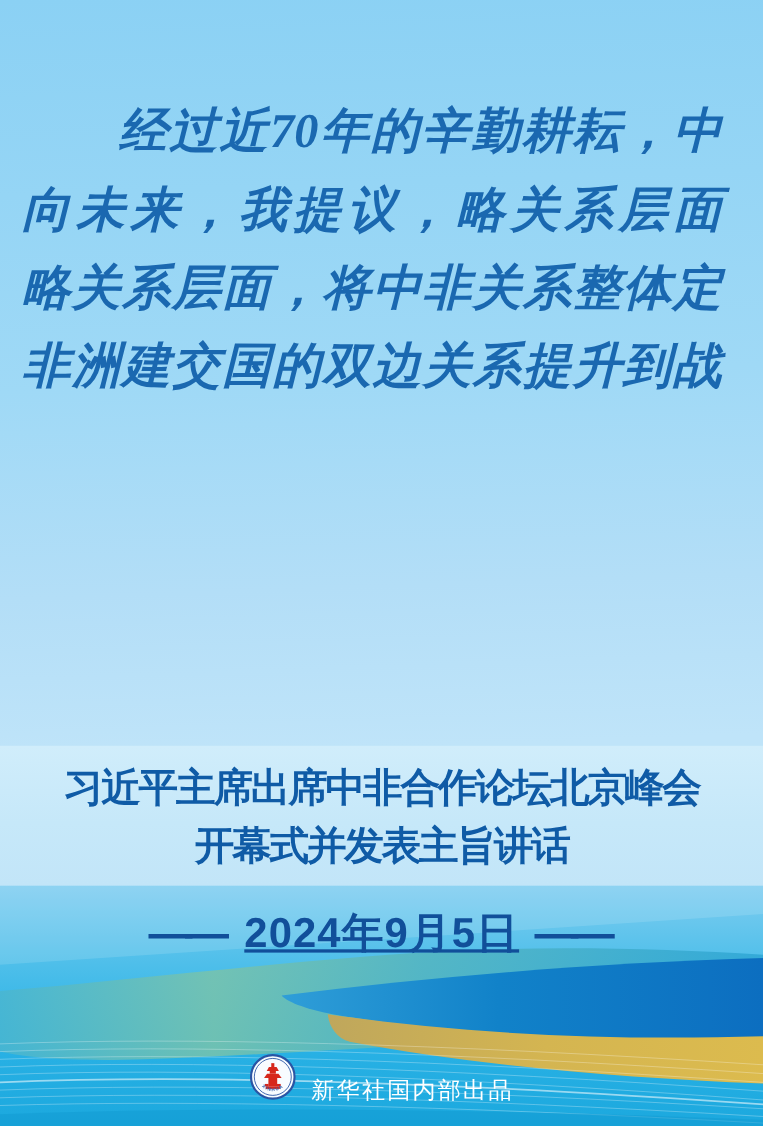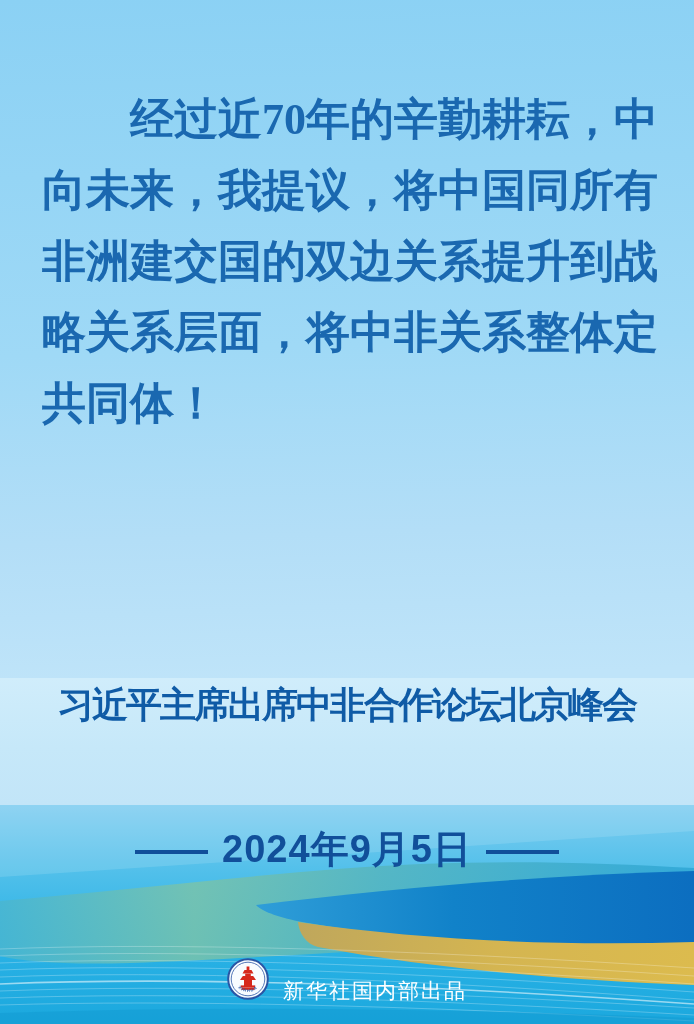--- a/index.html
+++ b/index.html
@@ -13,7 +13,7 @@
   }
   
   .quote-area{
-    position:absolute;top:84px;left:42px;right:38px;
+    position:absolute;top:84px;left:20px;right:38px;font-style:italic;
   }
   .quote-line{
     font-family:"Liberation Serif","DejaVu Serif",serif;

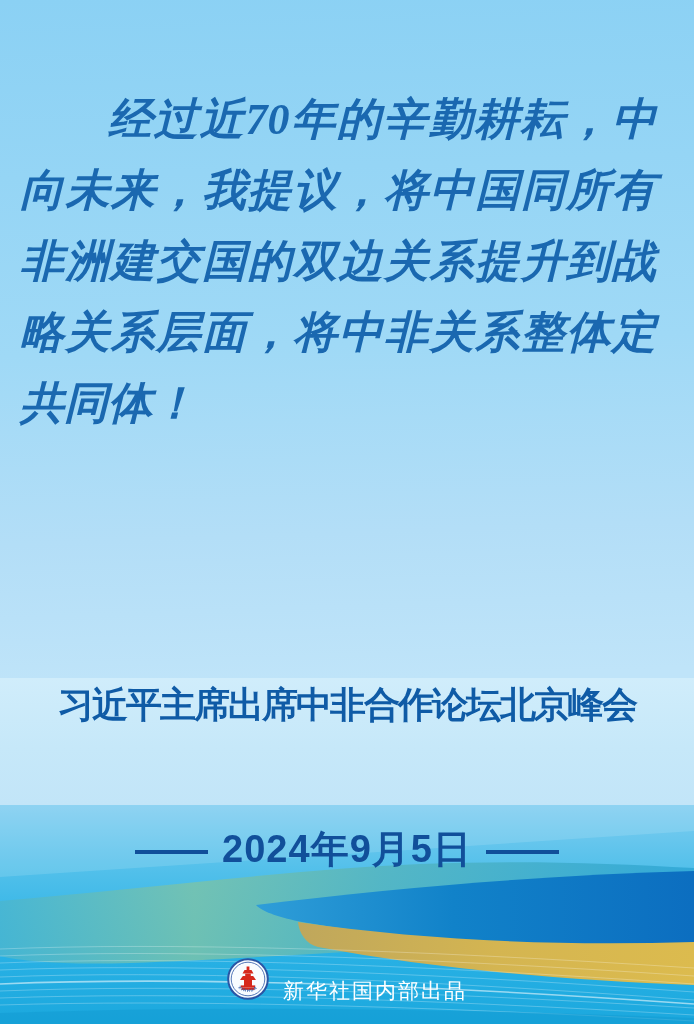--- a/index.html
+++ b/index.html
@@ -71,7 +71,7 @@
 
   <section class="quote-area">
     <div class="quote-line first">经过近70年的辛勤耕耘，中</div>
-    <div class="quote-line">向未来，我提议，将中国同所有</div>
+    <div class="quote-line">向未来，我提议，略关系层面</div>
     <div class="quote-line">非洲建交国的双边关系提升到战</div>
     <div class="quote-line">略关系层面，将中非关系整体定</div>
     <div class="quote-line last">共同体！</div>

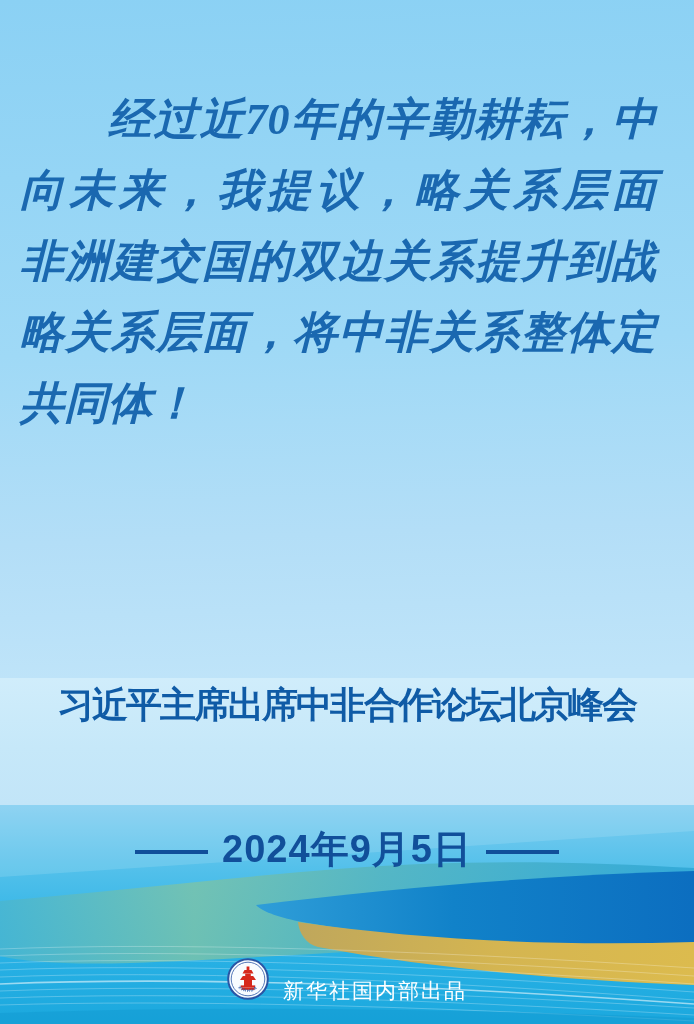--- a/index.html
+++ b/index.html
@@ -72,8 +72,8 @@
   <section class="quote-area">
     <div class="quote-line first">经过近70年的辛勤耕耘，中</div>
     <div class="quote-line">向未来，我提议，略关系层面</div>
+    <div class="quote-line">略关系层面，将中非关系整体定</div>
     <div class="quote-line">非洲建交国的双边关系提升到战</div>
-    <div class="quote-line">略关系层面，将中非关系整体定</div>
     <div class="quote-line last">共同体！</div>
   </section>
 

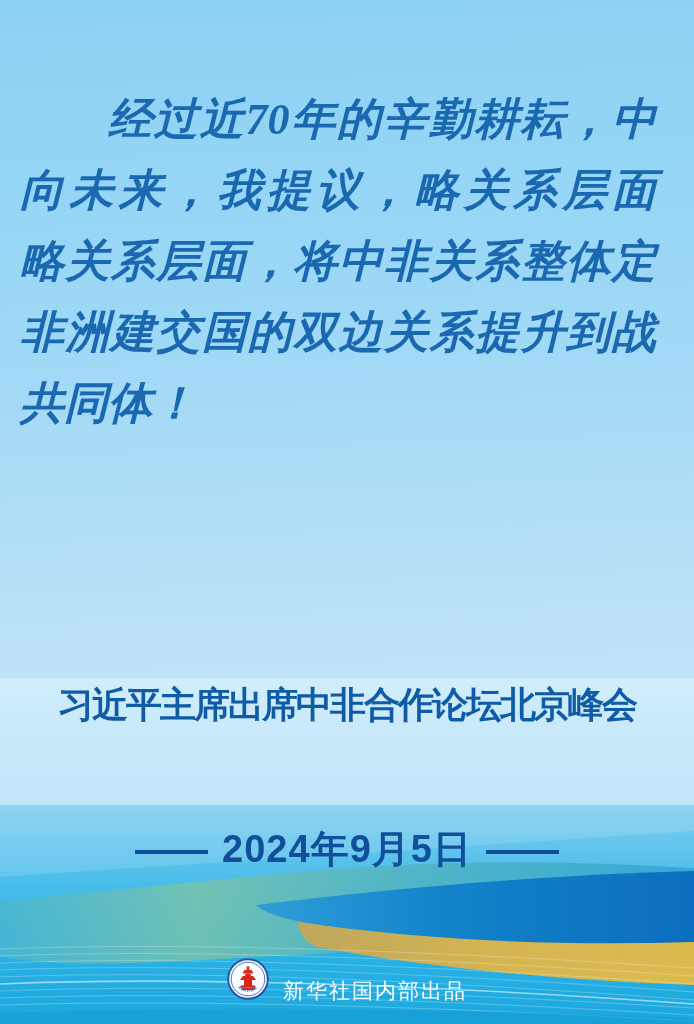--- a/index.html
+++ b/index.html
@@ -74,7 +74,6 @@
     <div class="quote-line">向未来，我提议，略关系层面</div>
     <div class="quote-line">略关系层面，将中非关系整体定</div>
     <div class="quote-line">非洲建交国的双边关系提升到战</div>
-    <div class="quote-line last">共同体！</div>
   </section>
 
   <section class="title-band">

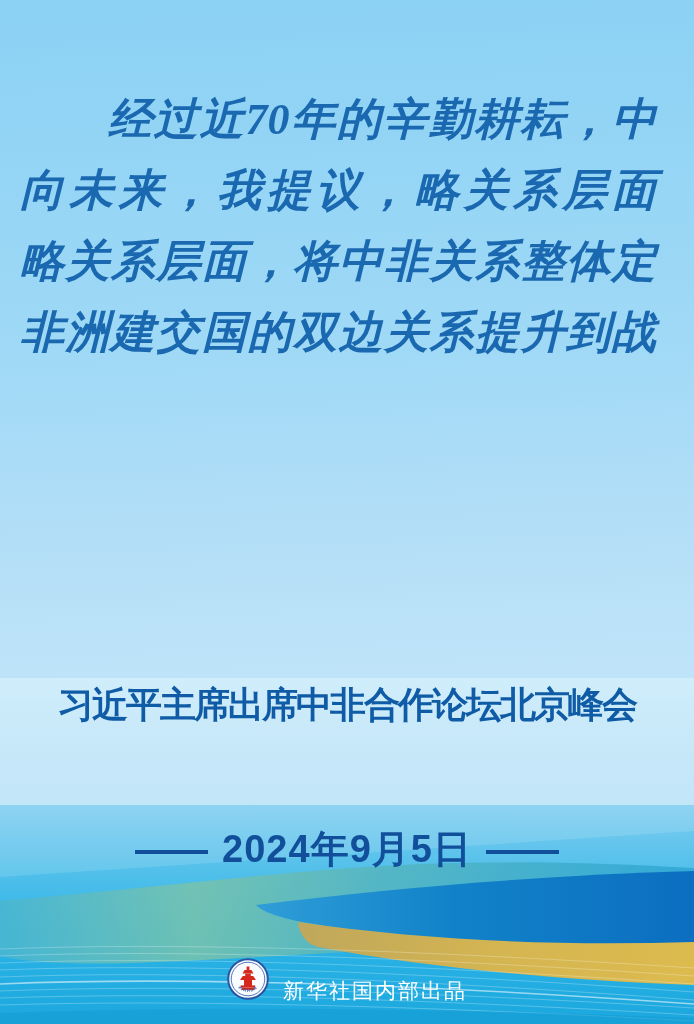--- a/index.html
+++ b/index.html
@@ -31,7 +31,7 @@
   .title-band{
     position:absolute;top:678px;left:0;width:694px;height:127px;
     background:linear-gradient(180deg,#d0edfb 0%,#c6e8f9 55%,#c2e5f8 100%);
-    display:flex;flex-direction:row;justify-content:center;
+    display:flex;flex-direction:column;justify-content:center;
   }
   .title-line{
     text-align:center;

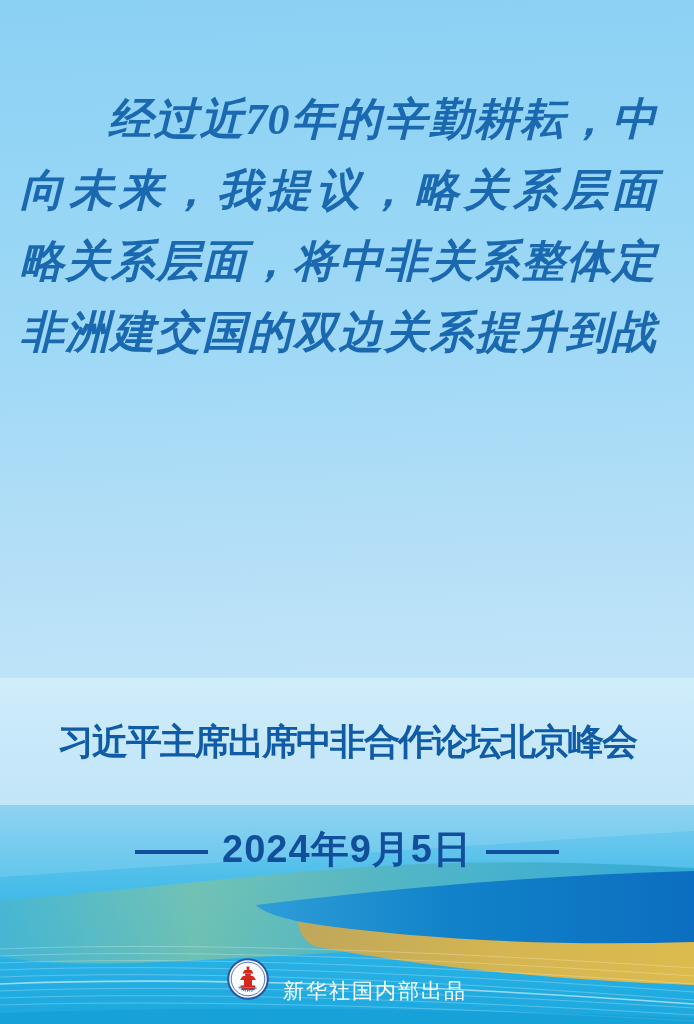--- a/index.html
+++ b/index.html
@@ -78,6 +78,7 @@
 
   <section class="title-band">
     <div class="title-line">习近平主席出席中非合作论坛北京峰会</div>
+    <div class="title-line">开幕式并发表主旨讲话</div>
   </section>
 
   <section class="footer">

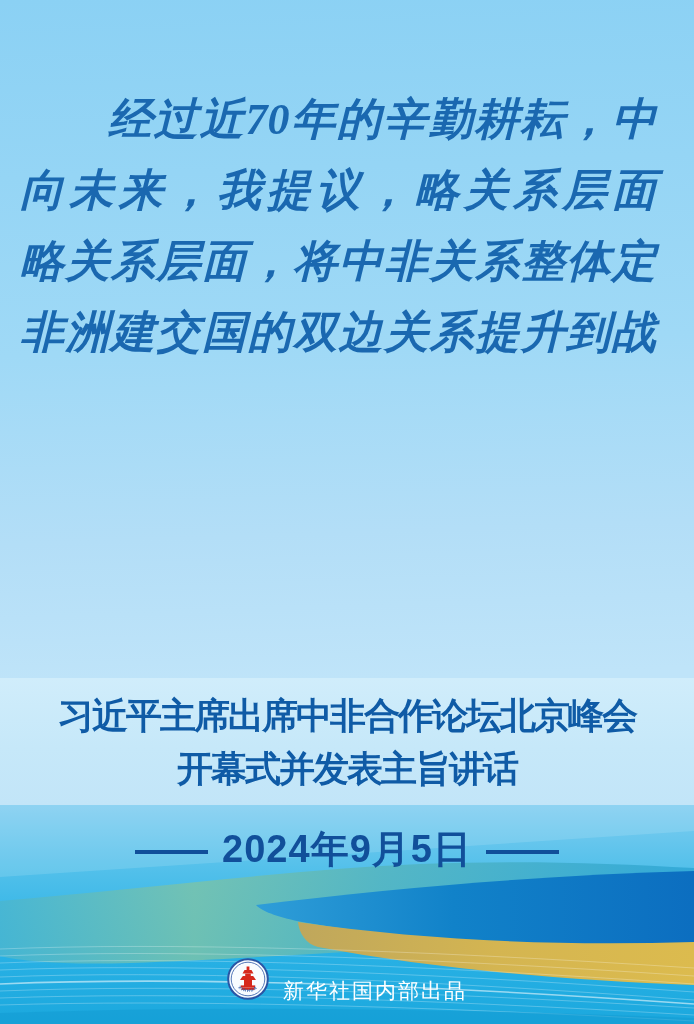--- a/index.html
+++ b/index.html
@@ -53,7 +53,7 @@
     padding-right:7px; 
   }
   .date-text{
-    font-size:38px;font-weight:700;letter-spacing:1px;line-height:1;
+    font-size:38px;font-weight:700;letter-spacing:1px;line-height:1;text-decoration:underline;
   }
   .brand-row{
     position:absolute;top:148px;left:0;width:100%;

